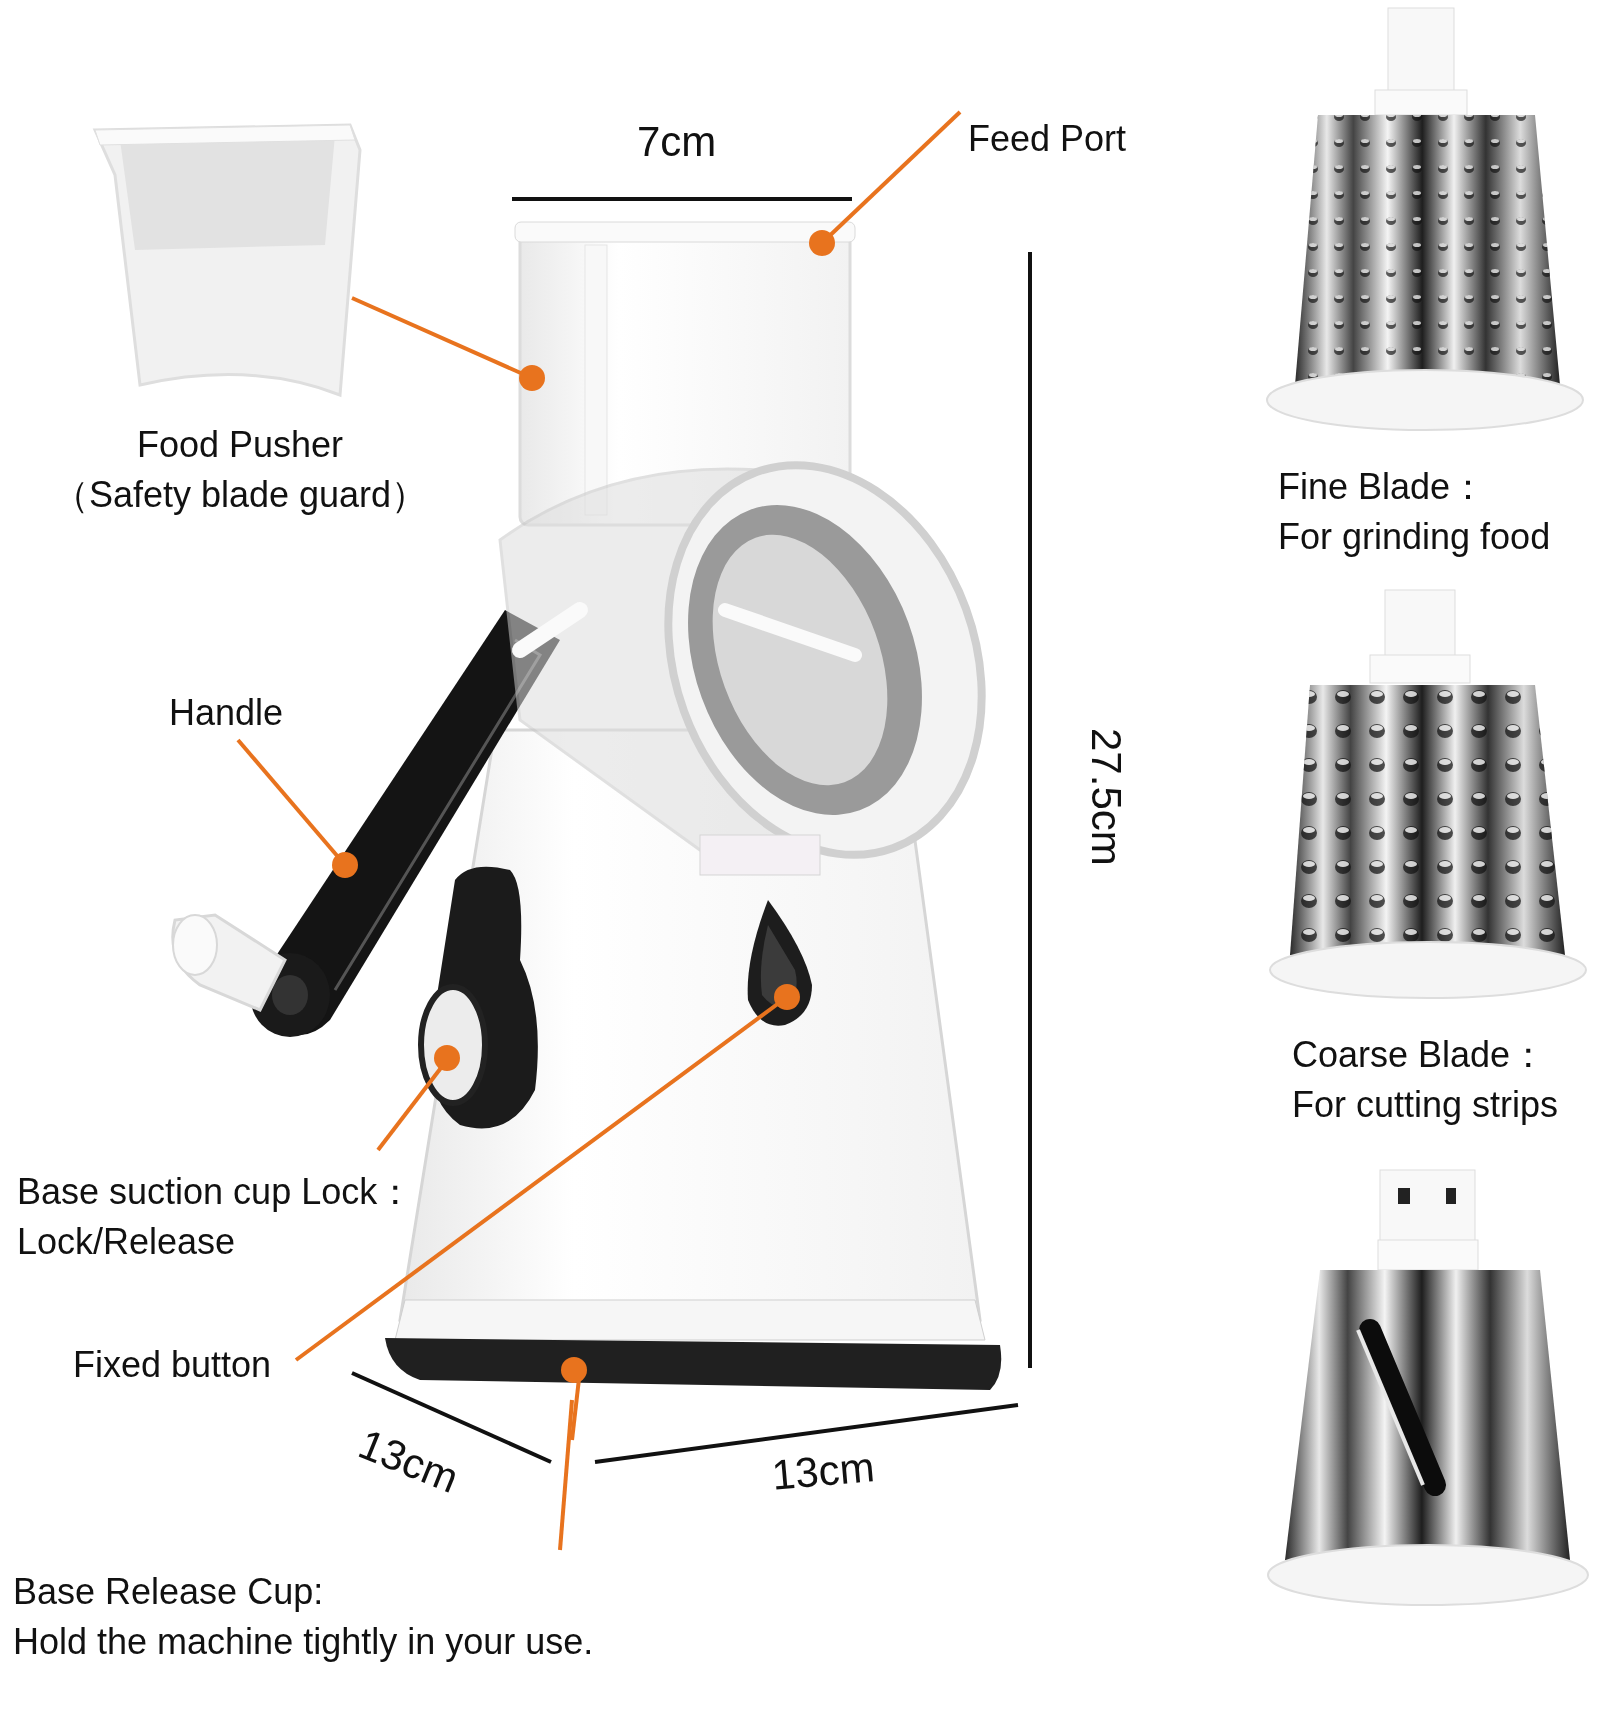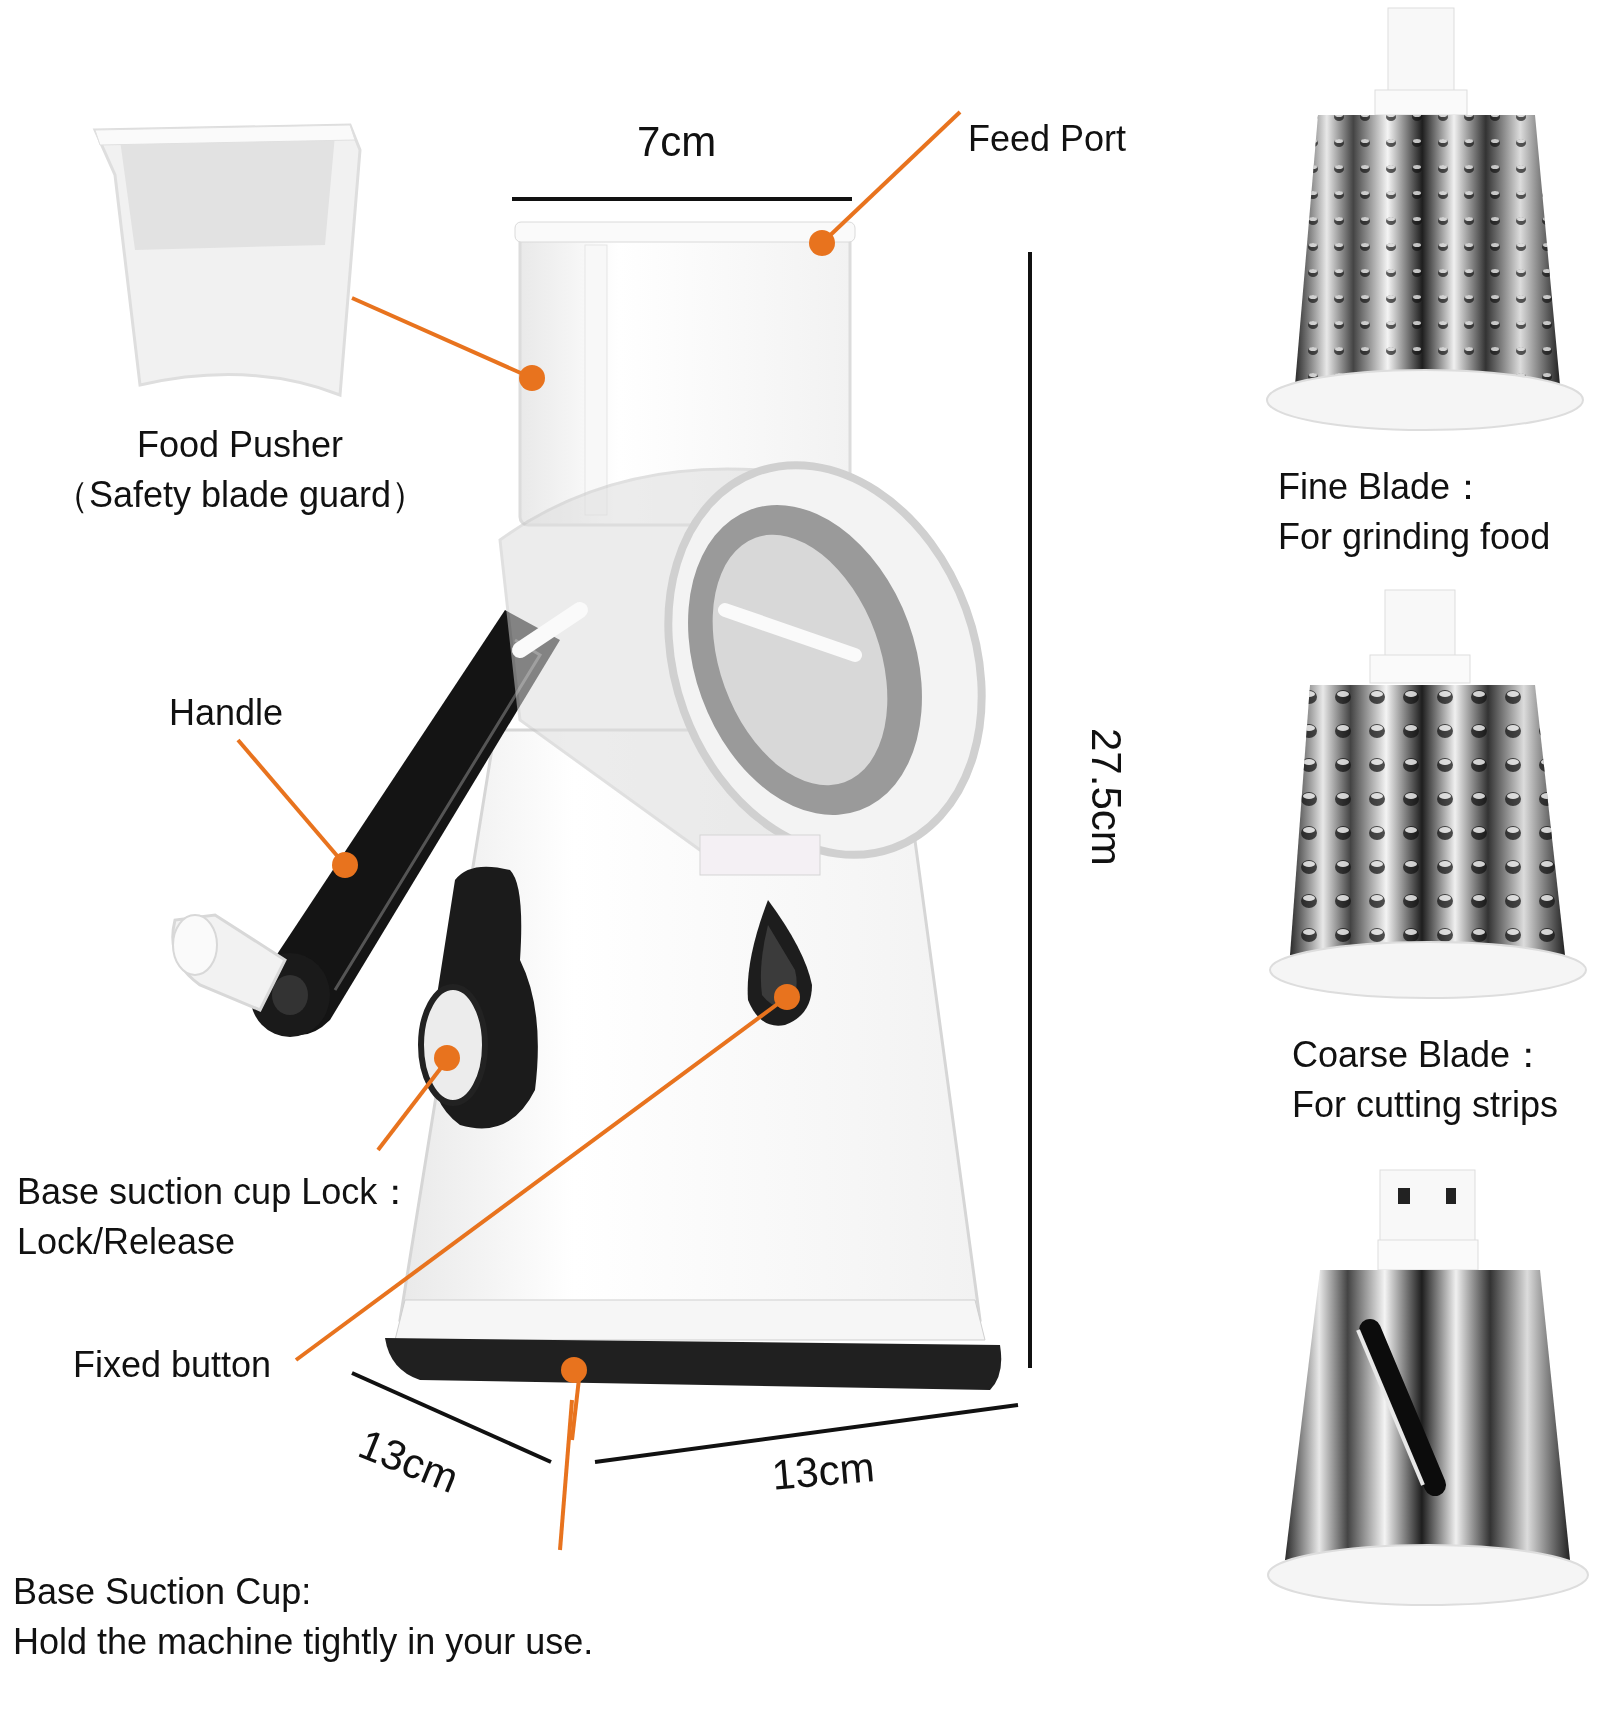--- a/index.html
+++ b/index.html
@@ -168,7 +168,7 @@
 </div>
 
 <div class="lbl" style="left:13px; top:1567px;">
-  <span class="l">Base Suction Cup:</span>
+  <span class="l">Base Release Cup:</span>
   <span class="l">Hold the machine tightly in your use.</span>
 </div>
 

